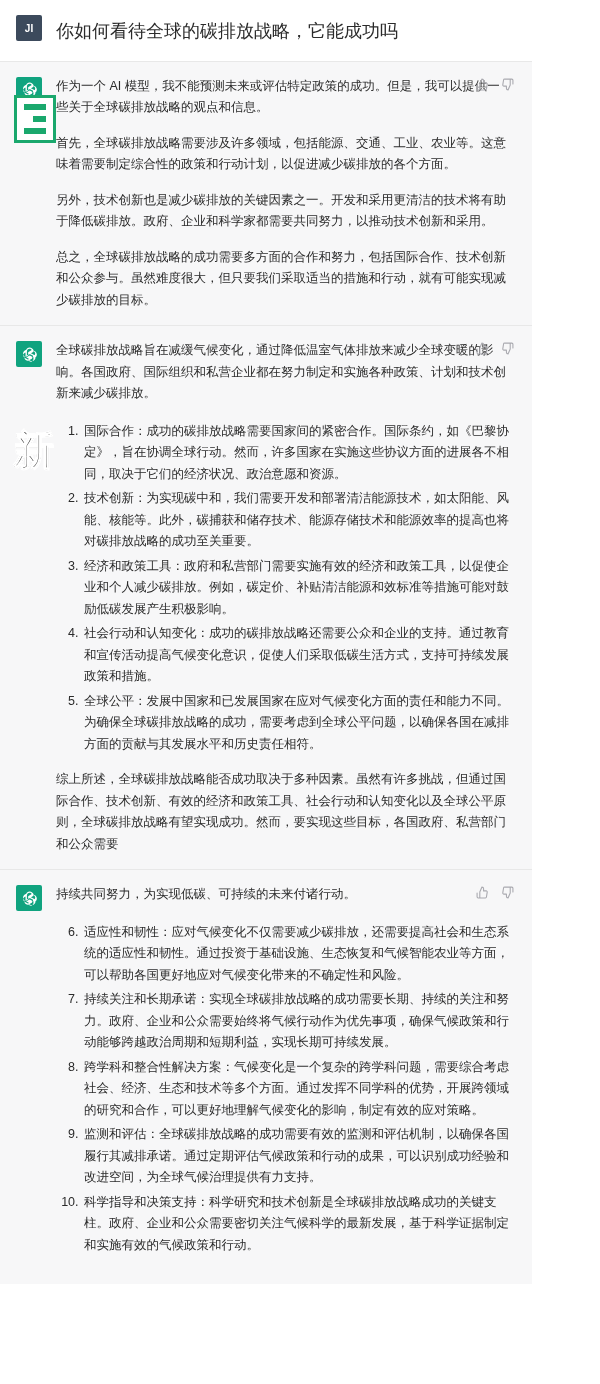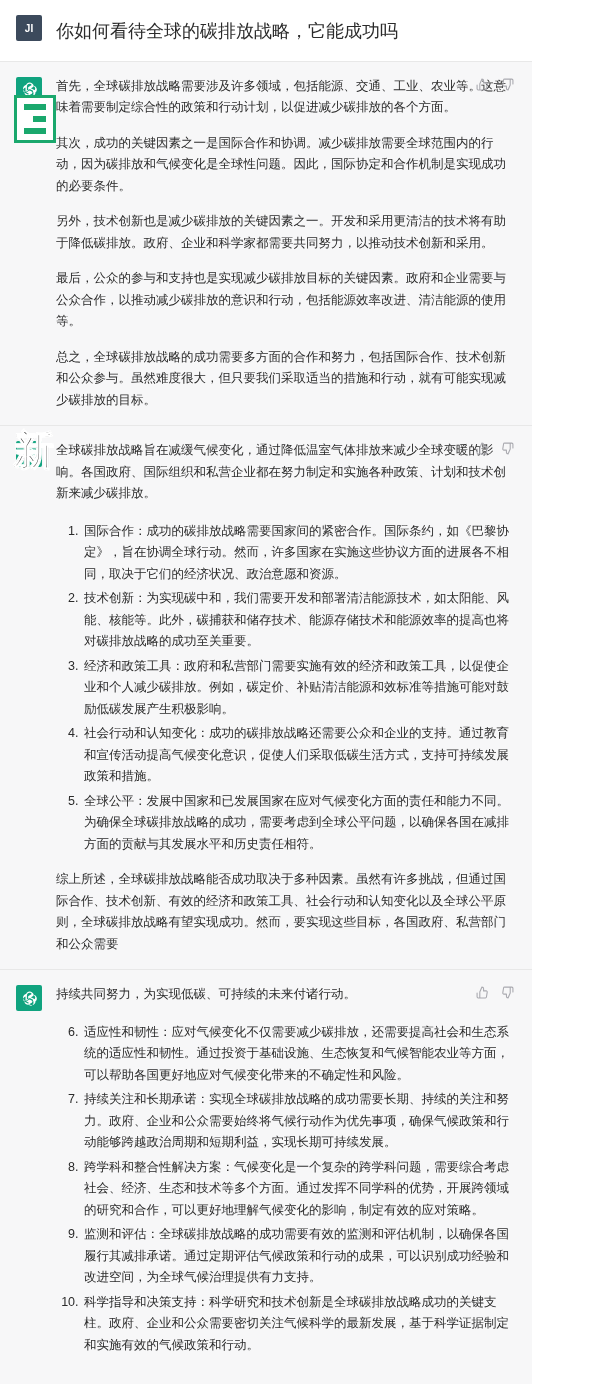--- a/index.html
+++ b/index.html
@@ -130,6 +130,7 @@
       </svg>
     </div>
     <div class="body">
+      <p>作为一个 AI 模型，我不能预测未来或评估特定政策的成功。但是，我可以提供一些关于全球碳排放战略的观点和信息。</p>
       <p>首先，全球碳排放战略需要涉及许多领域，包括能源、交通、工业、农业等。这意味着需要制定综合性的政策和行动计划，以促进减少碳排放的各个方面。</p>
       <p>其次，成功的关键因素之一是国际合作和协调。减少碳排放需要全球范围内的行动，因为碳排放和气候变化是全球性问题。因此，国际协定和合作机制是实现成功的必要条件。</p>
       <p>另外，技术创新也是减少碳排放的关键因素之一。开发和采用更清洁的技术将有助于降低碳排放。政府、企业和科学家都需要共同努力，以推动技术创新和采用。</p>

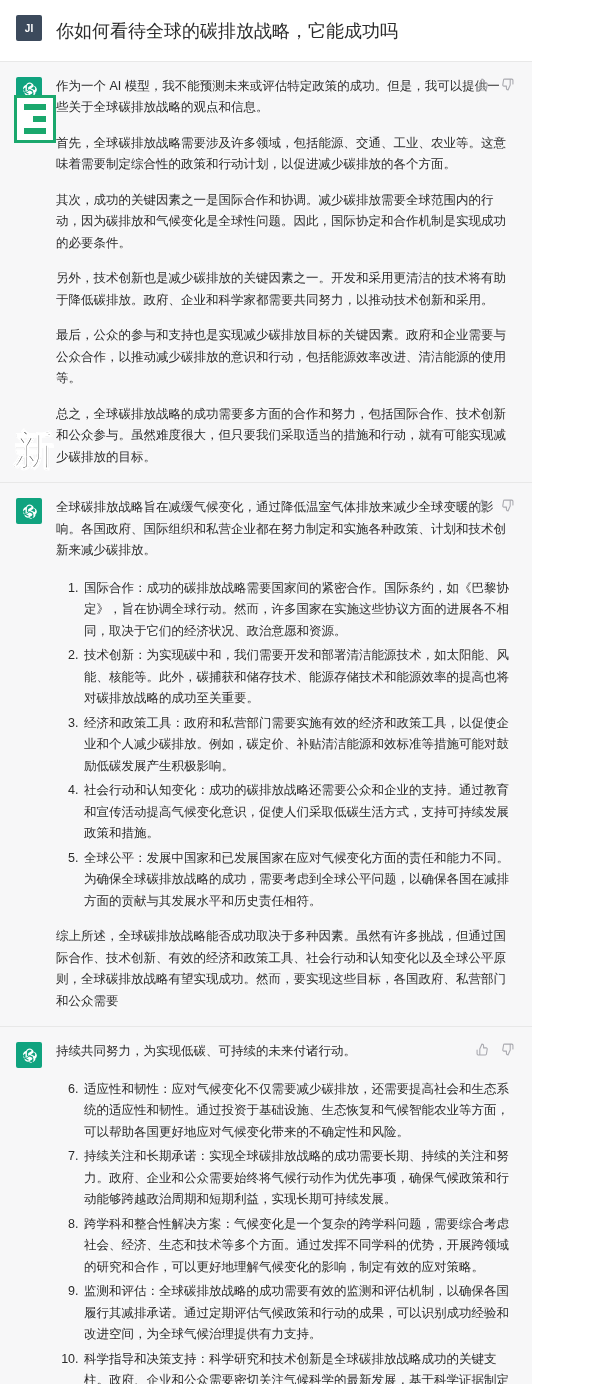--- a/index.html
+++ b/index.html
@@ -132,7 +132,6 @@
     <div class="body">
       <p>作为一个 AI 模型，我不能预测未来或评估特定政策的成功。但是，我可以提供一些关于全球碳排放战略的观点和信息。</p>
       <p>首先，全球碳排放战略需要涉及许多领域，包括能源、交通、工业、农业等。这意味着需要制定综合性的政策和行动计划，以促进减少碳排放的各个方面。</p>
-      <p>其次，成功的关键因素之一是国际合作和协调。减少碳排放需要全球范围内的行动，因为碳排放和气候变化是全球性问题。因此，国际协定和合作机制是实现成功的必要条件。</p>
       <p>另外，技术创新也是减少碳排放的关键因素之一。开发和采用更清洁的技术将有助于降低碳排放。政府、企业和科学家都需要共同努力，以推动技术创新和采用。</p>
       <p>最后，公众的参与和支持也是实现减少碳排放目标的关键因素。政府和企业需要与公众合作，以推动减少碳排放的意识和行动，包括能源效率改进、清洁能源的使用等。</p>
       <p>总之，全球碳排放战略的成功需要多方面的合作和努力，包括国际合作、技术创新和公众参与。虽然难度很大，但只要我们采取适当的措施和行动，就有可能实现减少碳排放的目标。</p>

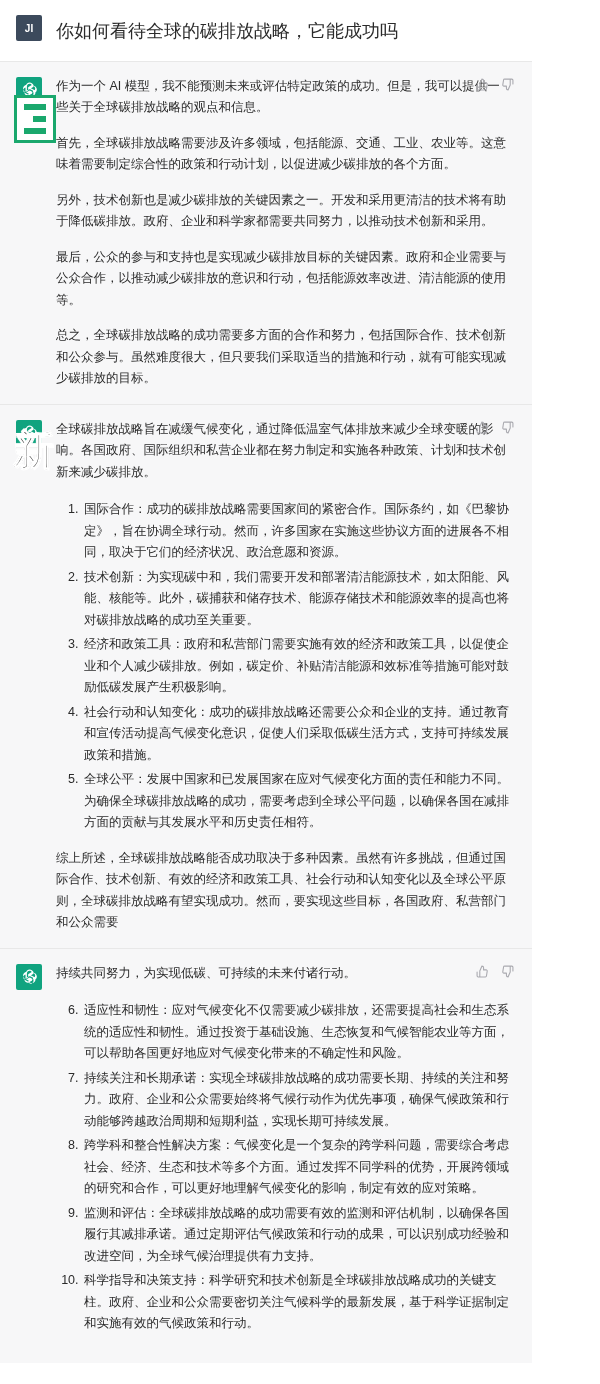--- a/index.html
+++ b/index.html
@@ -133,7 +133,6 @@
       <p>作为一个 AI 模型，我不能预测未来或评估特定政策的成功。但是，我可以提供一些关于全球碳排放战略的观点和信息。</p>
       <p>首先，全球碳排放战略需要涉及许多领域，包括能源、交通、工业、农业等。这意味着需要制定综合性的政策和行动计划，以促进减少碳排放的各个方面。</p>
       <p>另外，技术创新也是减少碳排放的关键因素之一。开发和采用更清洁的技术将有助于降低碳排放。政府、企业和科学家都需要共同努力，以推动技术创新和采用。</p>
-      <p>最后，公众的参与和支持也是实现减少碳排放目标的关键因素。政府和企业需要与公众合作，以推动减少碳排放的意识和行动，包括能源效率改进、清洁能源的使用等。</p>
       <p>总之，全球碳排放战略的成功需要多方面的合作和努力，包括国际合作、技术创新和公众参与。虽然难度很大，但只要我们采取适当的措施和行动，就有可能实现减少碳排放的目标。</p>
     </div>
     <div class="feedback">

